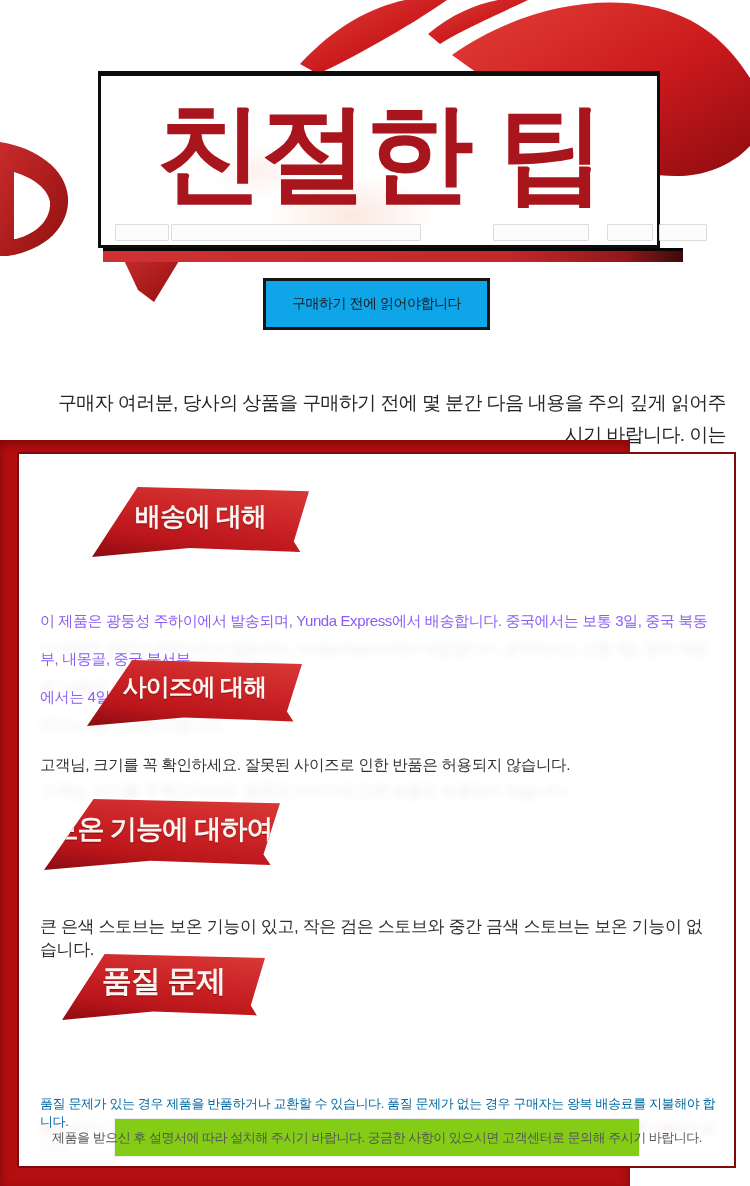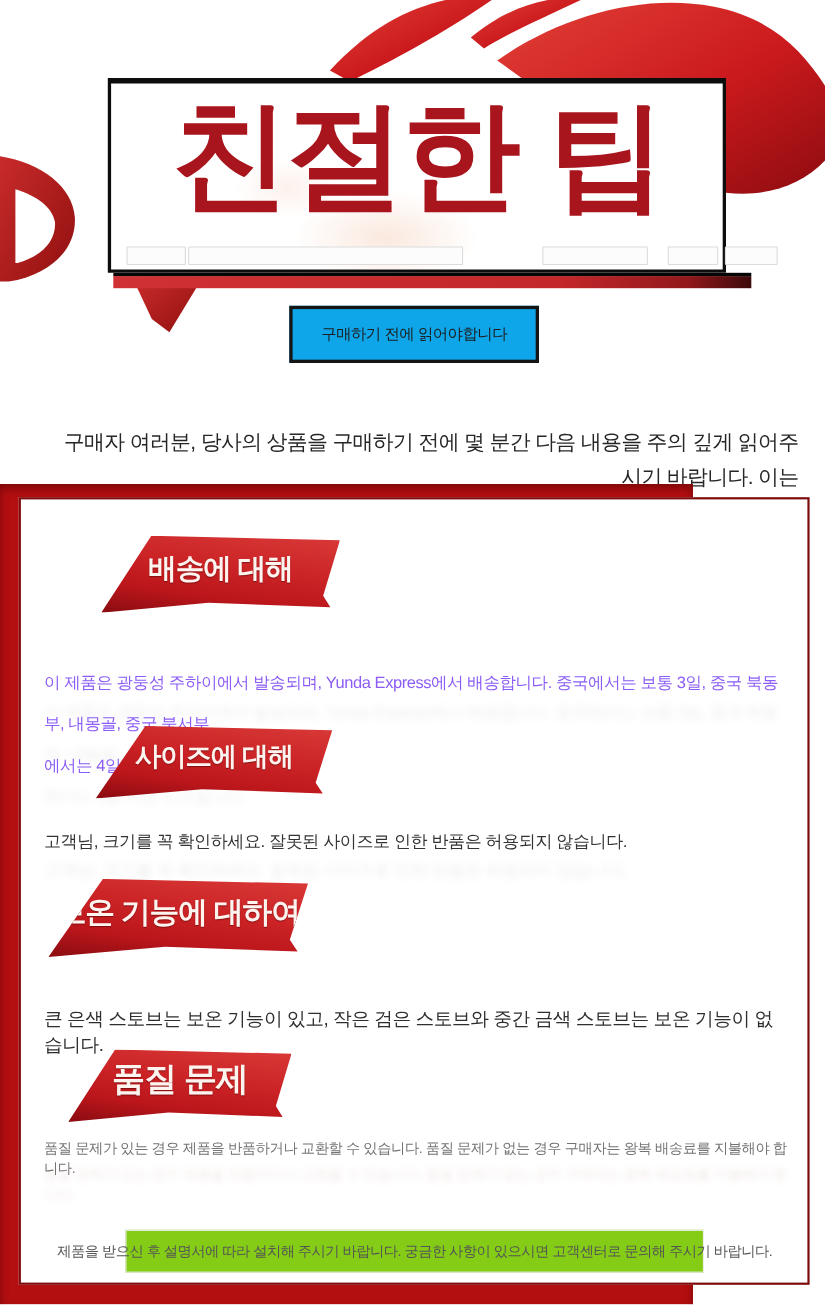--- a/index.html
+++ b/index.html
@@ -24,7 +24,7 @@
     z-index:3;
   }
   .main-title{
-    margin:0;position:absolute;left:0;right:0;top:8px;
+    margin:12px;position:absolute;left:0;right:0;top:8px;
     text-align:center;
     font-size:108px;line-height:1.05;font-weight:900;
     letter-spacing:-3px;color:#a8151d;

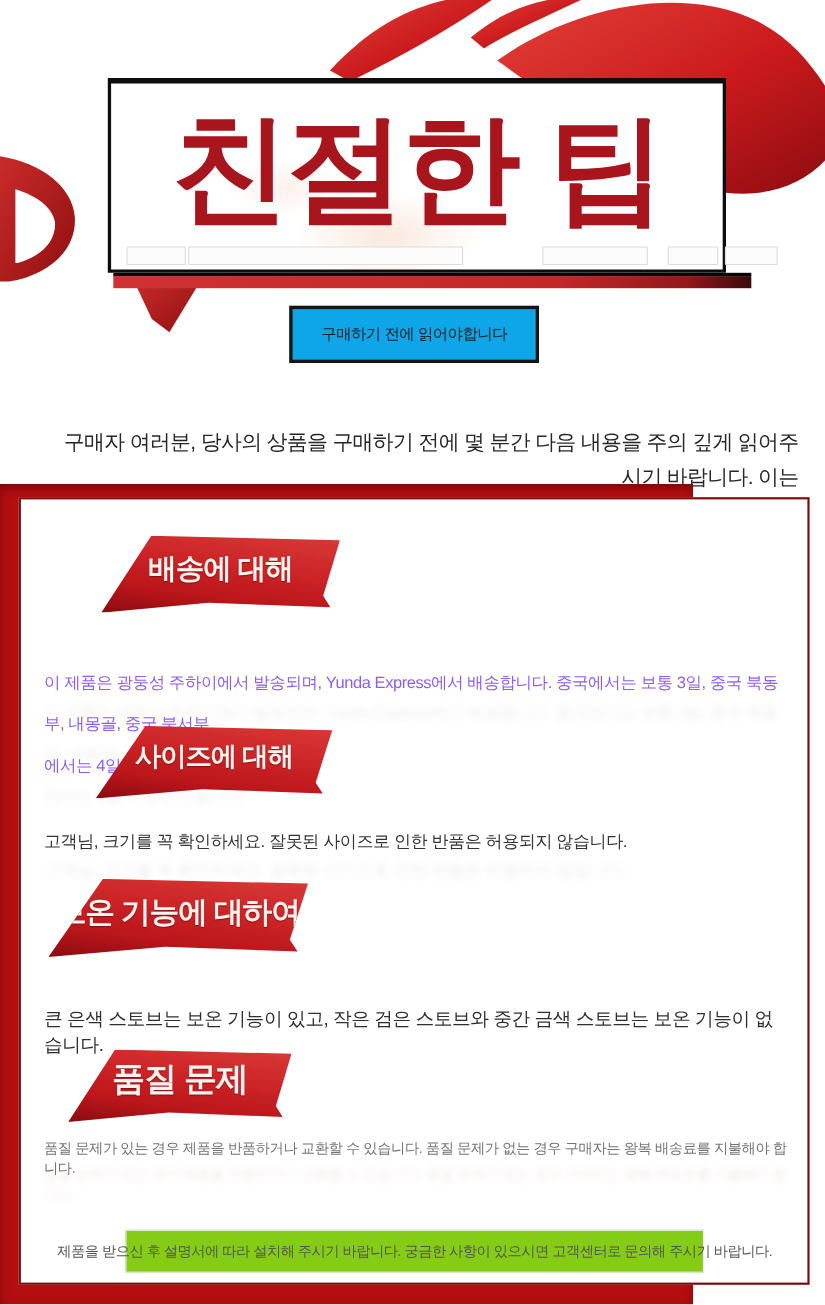--- a/index.html
+++ b/index.html
@@ -99,7 +99,7 @@
   .body-size{top:285px;font-size:15.5px;color:#333333;
     text-shadow:0 26px 6px rgba(140,140,140,.16);}
   .body-warm{top:444px;font-size:17px;color:#2e2e2e;}
-  .body-quality{top:568px;font-size:13px;color:#737373;
+  .body-quality{top:628px;font-size:13px;color:#0369a1;
     text-shadow:0 24px 6px rgba(190,120,120,.18);}
   
   .footer-note{

